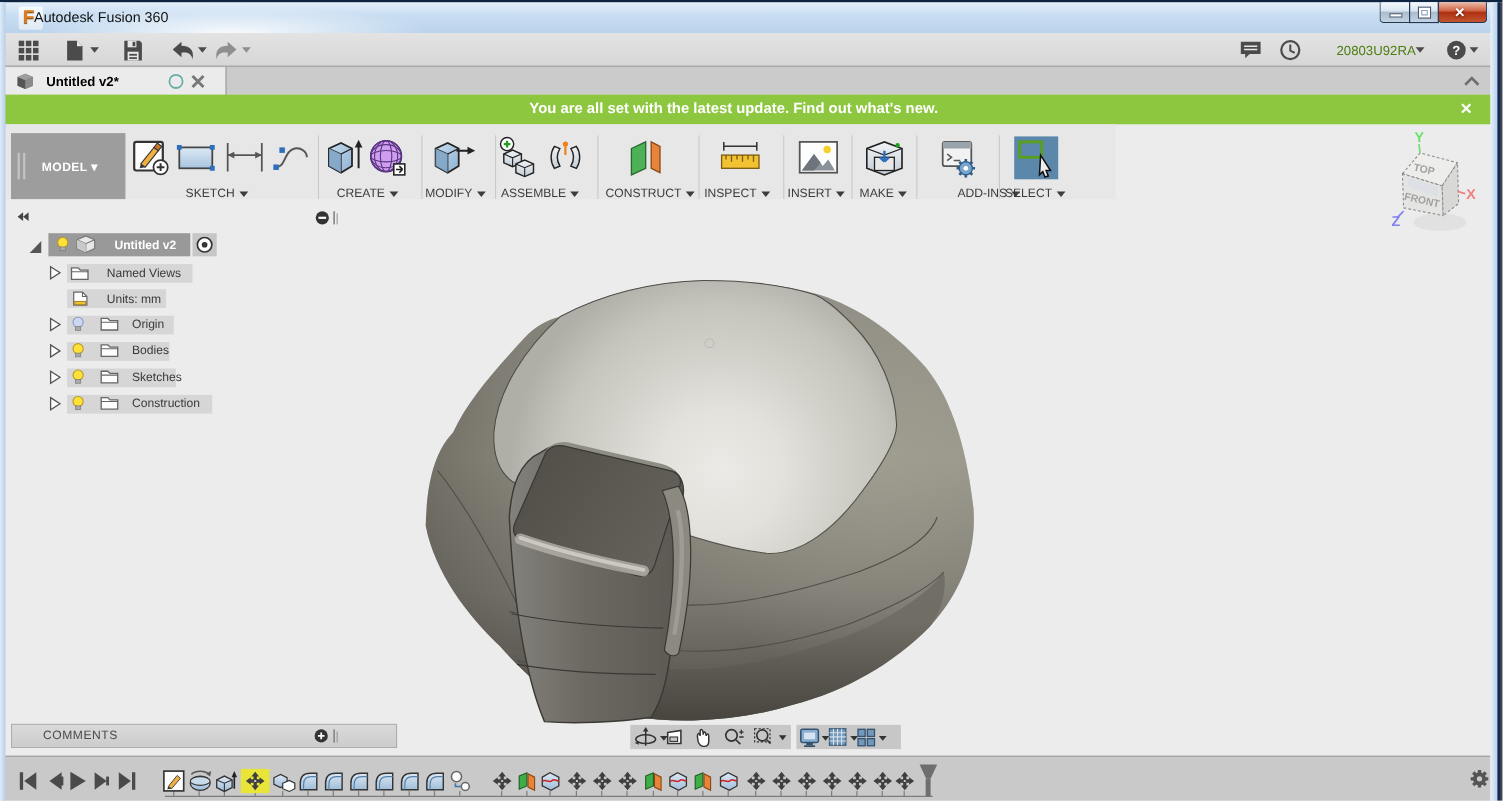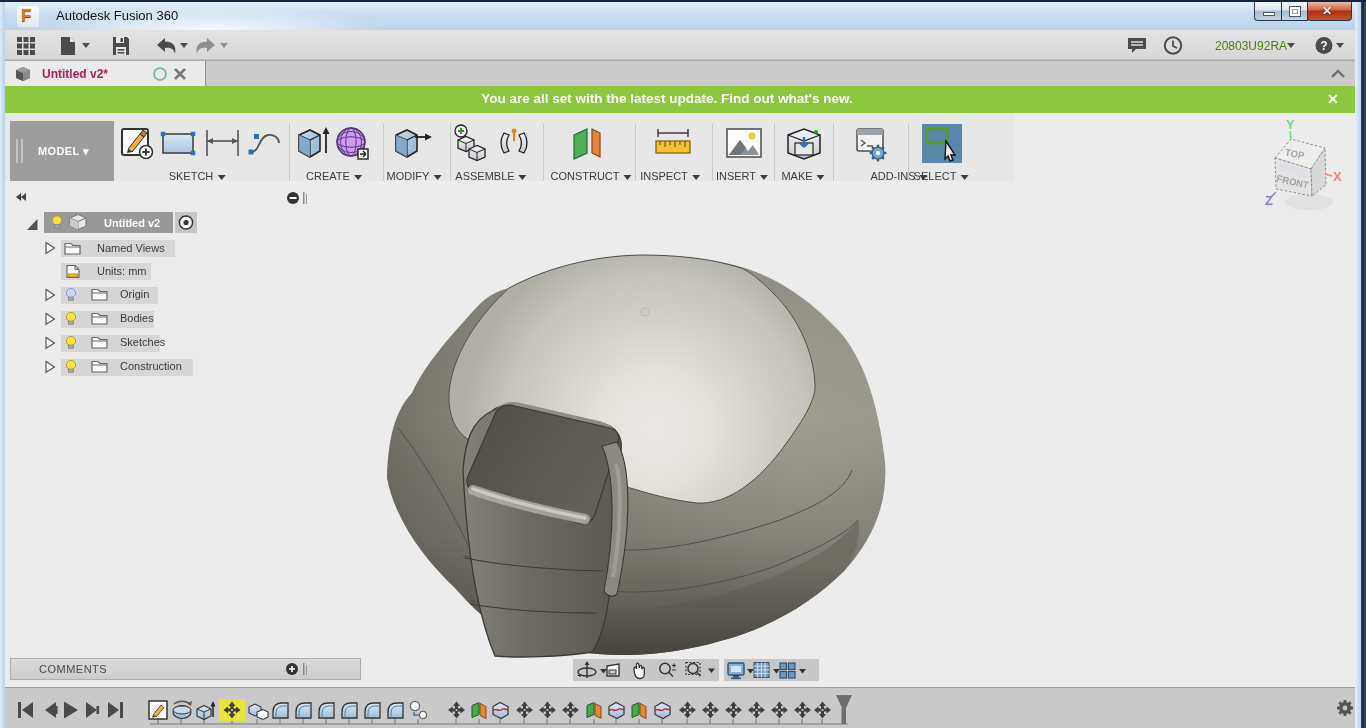--- a/index.html
+++ b/index.html
@@ -17,7 +17,7 @@
 #titleglow { left:30px; top:2px; width:420px; height:28px; background:radial-gradient(ellipse 260px 34px at 180px 28px, rgba(255,255,255,.9), rgba(255,255,255,0) 70%); }
 #fticon { left:17px; top:6px; width:22px; height:21px; background:linear-gradient(180deg,#f6fbff,#dfeaf4); border-radius:2px; }
 #fticon span { position:absolute; left:4px; top:0px; font-size:17px; font-weight:bold; color:#e07b1f; text-shadow:0 1px 1px #7a4100; }
-#titletext { left:56px; top:8px; font-size:13px; color:#111;text-align:right; }
+#titletext { left:31px; top:8px; font-size:13px; color:#111;text-align:right; }
 
 
 .winbtn { top:2px; height:19px; border:1px solid #24364f; border-top:none; background:linear-gradient(180deg,#f4f8fc 0%,#dbe6f1 45%,#a9bccf 50%,#c3d3e2 100%); }

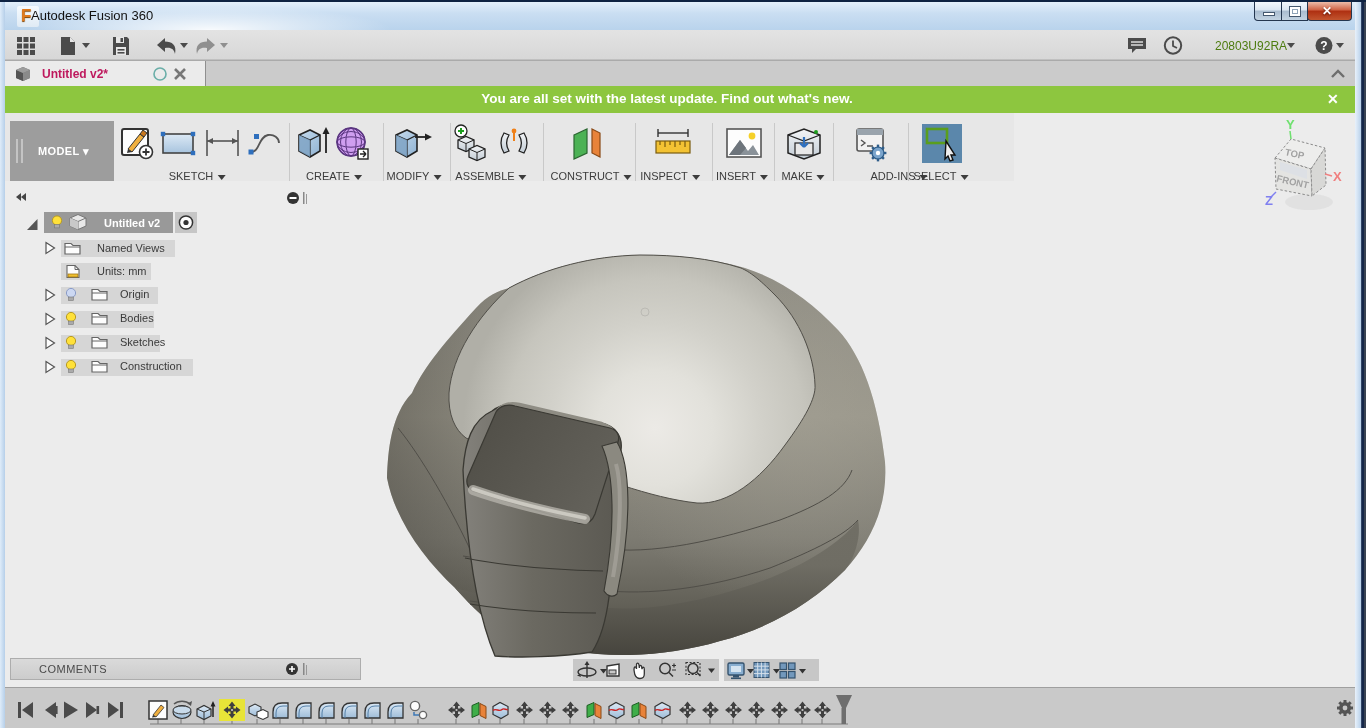--- a/index.html
+++ b/index.html
@@ -34,7 +34,7 @@
 
 #tabbar { left:2px; top:60px; width:1353px; height:26px; background:#cbcbcb; border-top:1px solid #aaa; }
 #tab1 { left:0px; top:0px; width:204px; height:26px; background:#ebebeb; border-right:1px solid #8f8f8f; }
-#tabtext { left:40px; top:6px; font-size:12px; font-weight:bold; color:#be185d; }
+#tabtext { left:40px; top:6px; font-size:12px; font-weight:bold; color:#000000; }
 
 
 #banner { left:2px; top:86px; width:1353px; height:27px; background:#8dc63f; color:#fff; }

